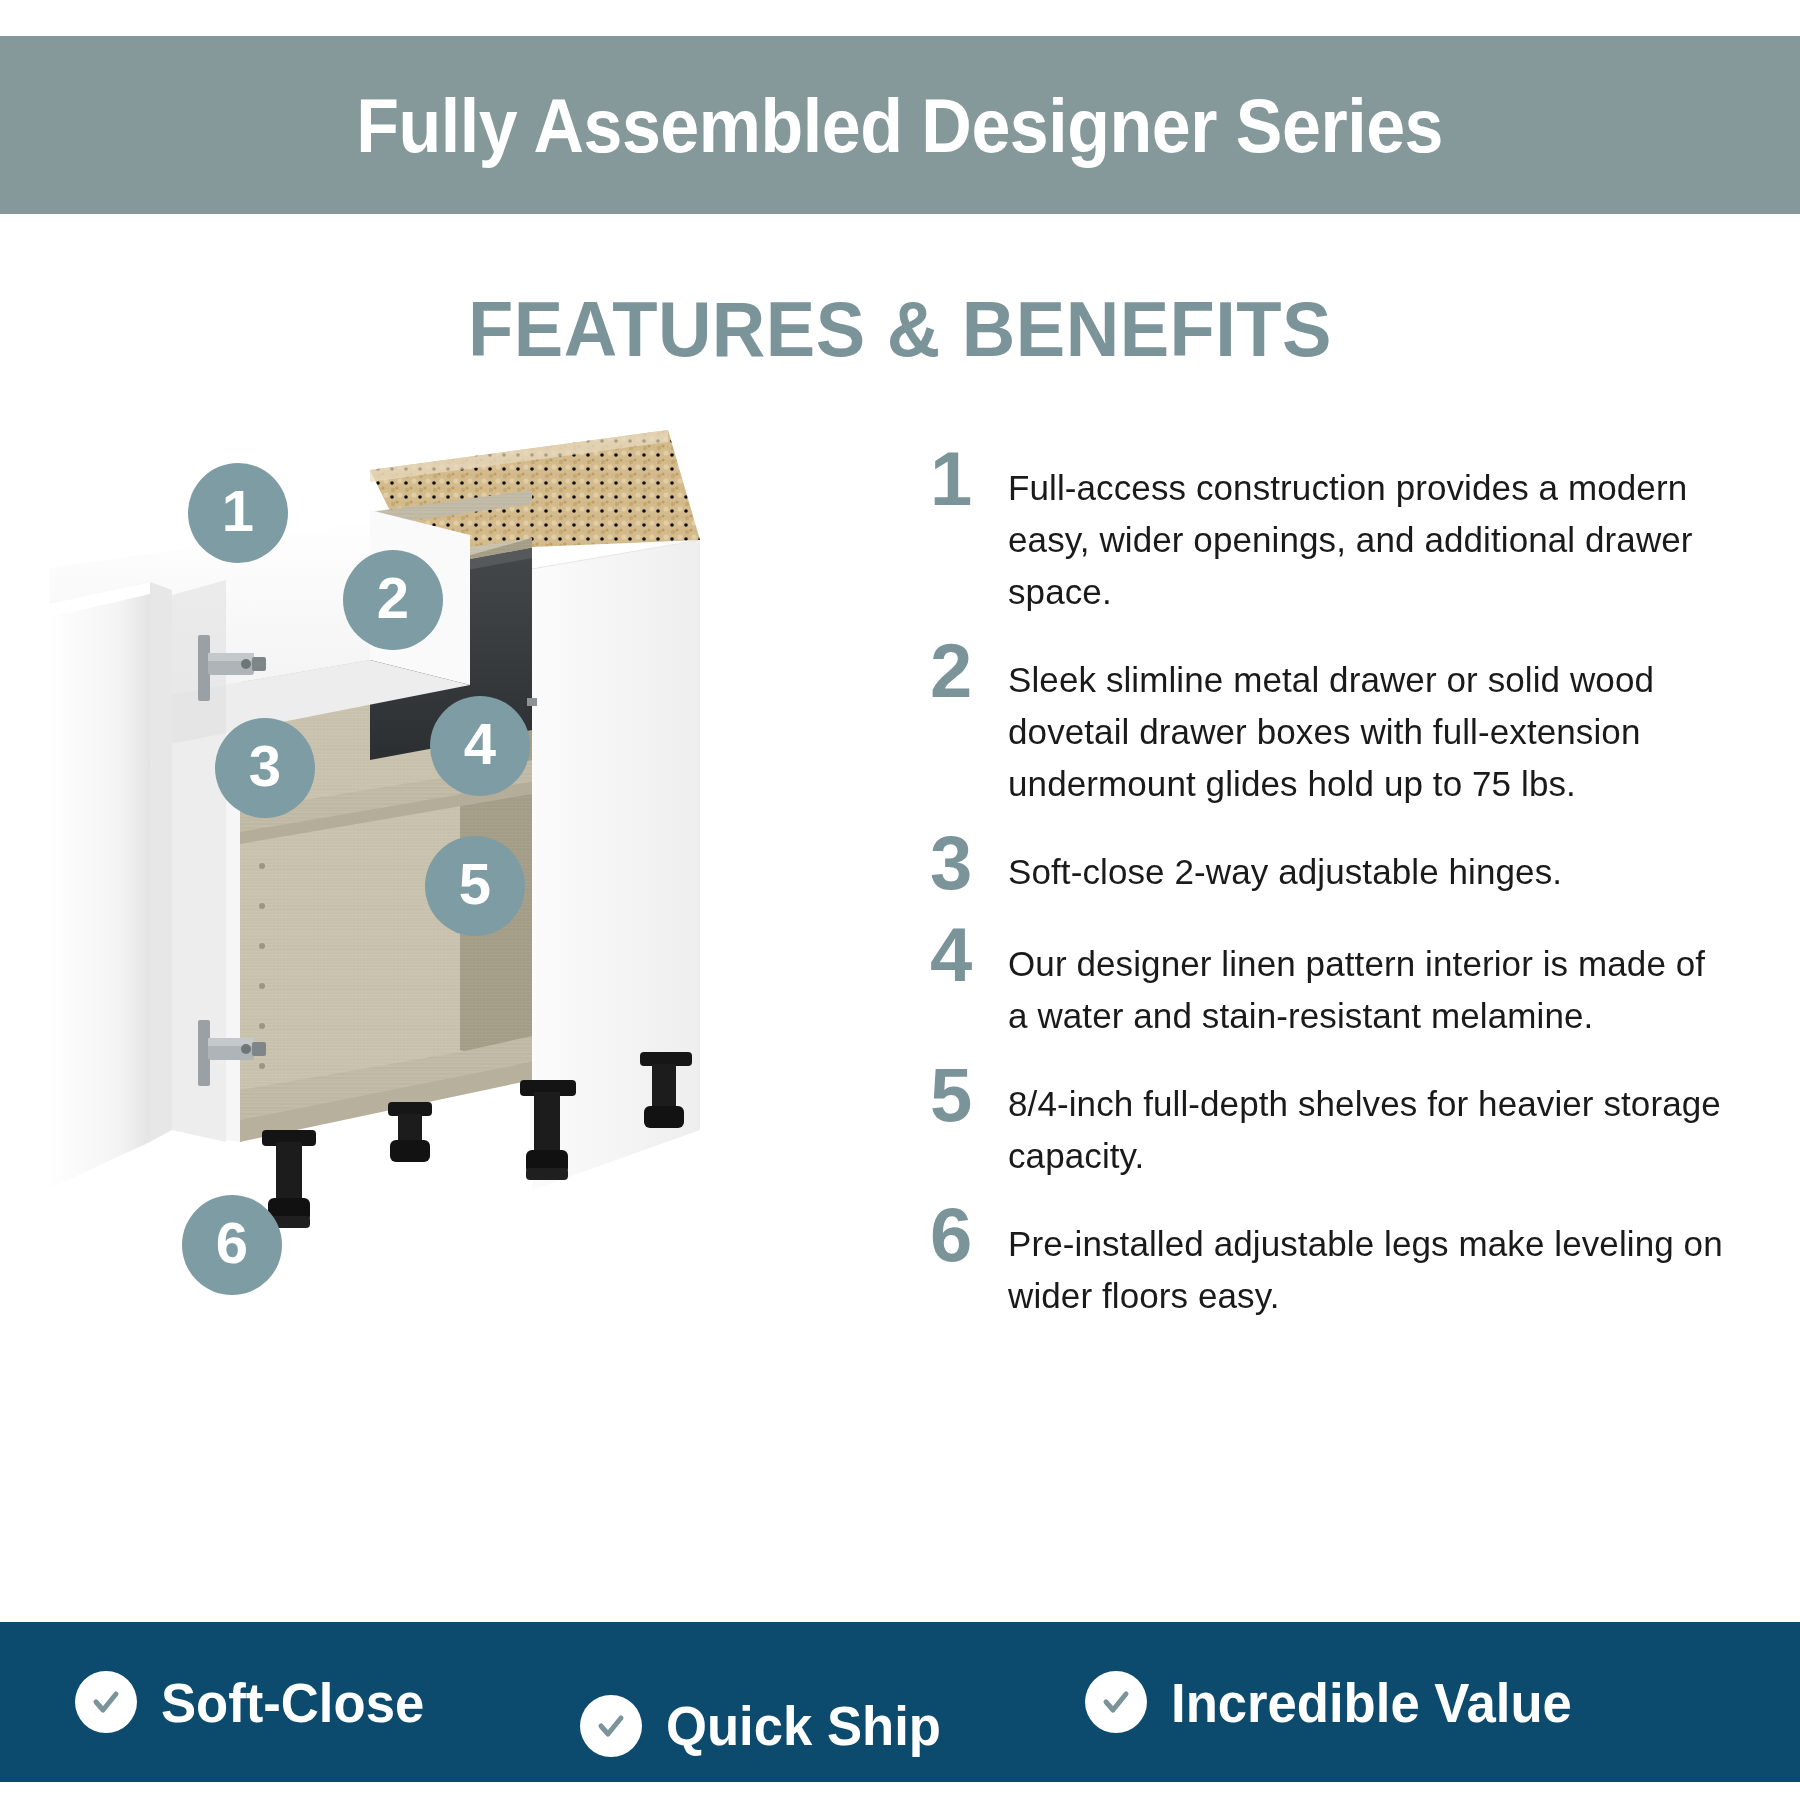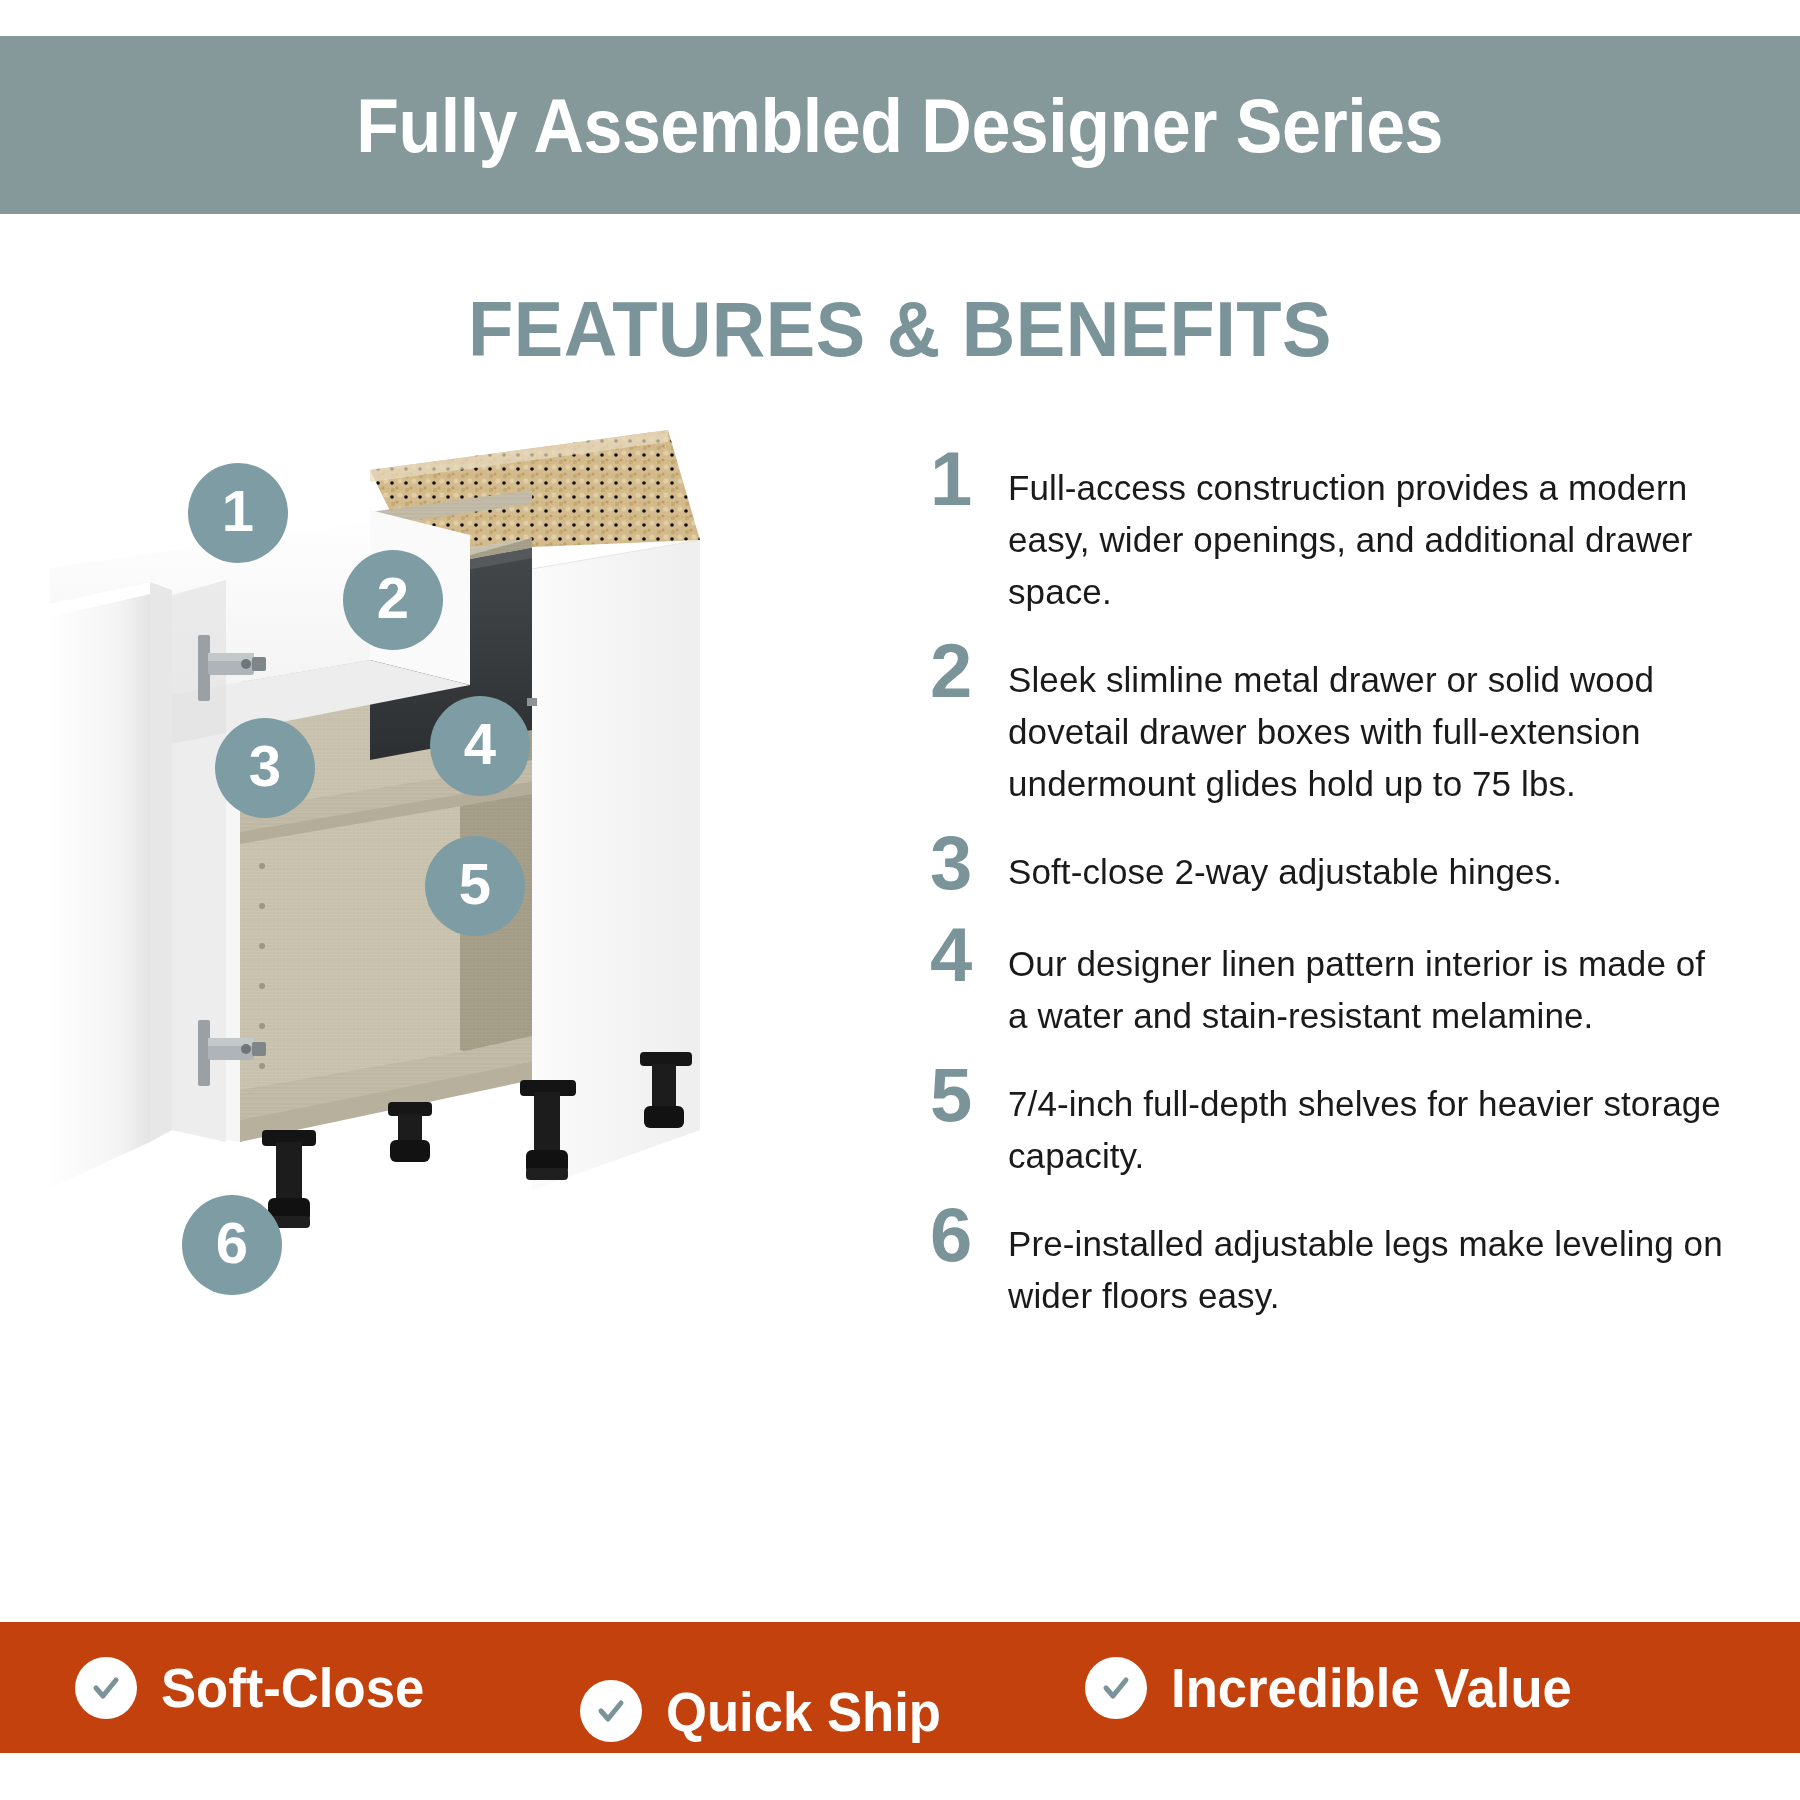--- a/index.html
+++ b/index.html
@@ -315,7 +315,7 @@
 
     <div class="feature">
       <div class="feature-num">5</div>
-      <div class="feature-text">7/4-inch full-depth shelves for heavier storage capacity.</div>
+      <div class="feature-text">8/4-inch full-depth shelves for heavier storage capacity.</div>
     </div>
 
     <div class="feature">

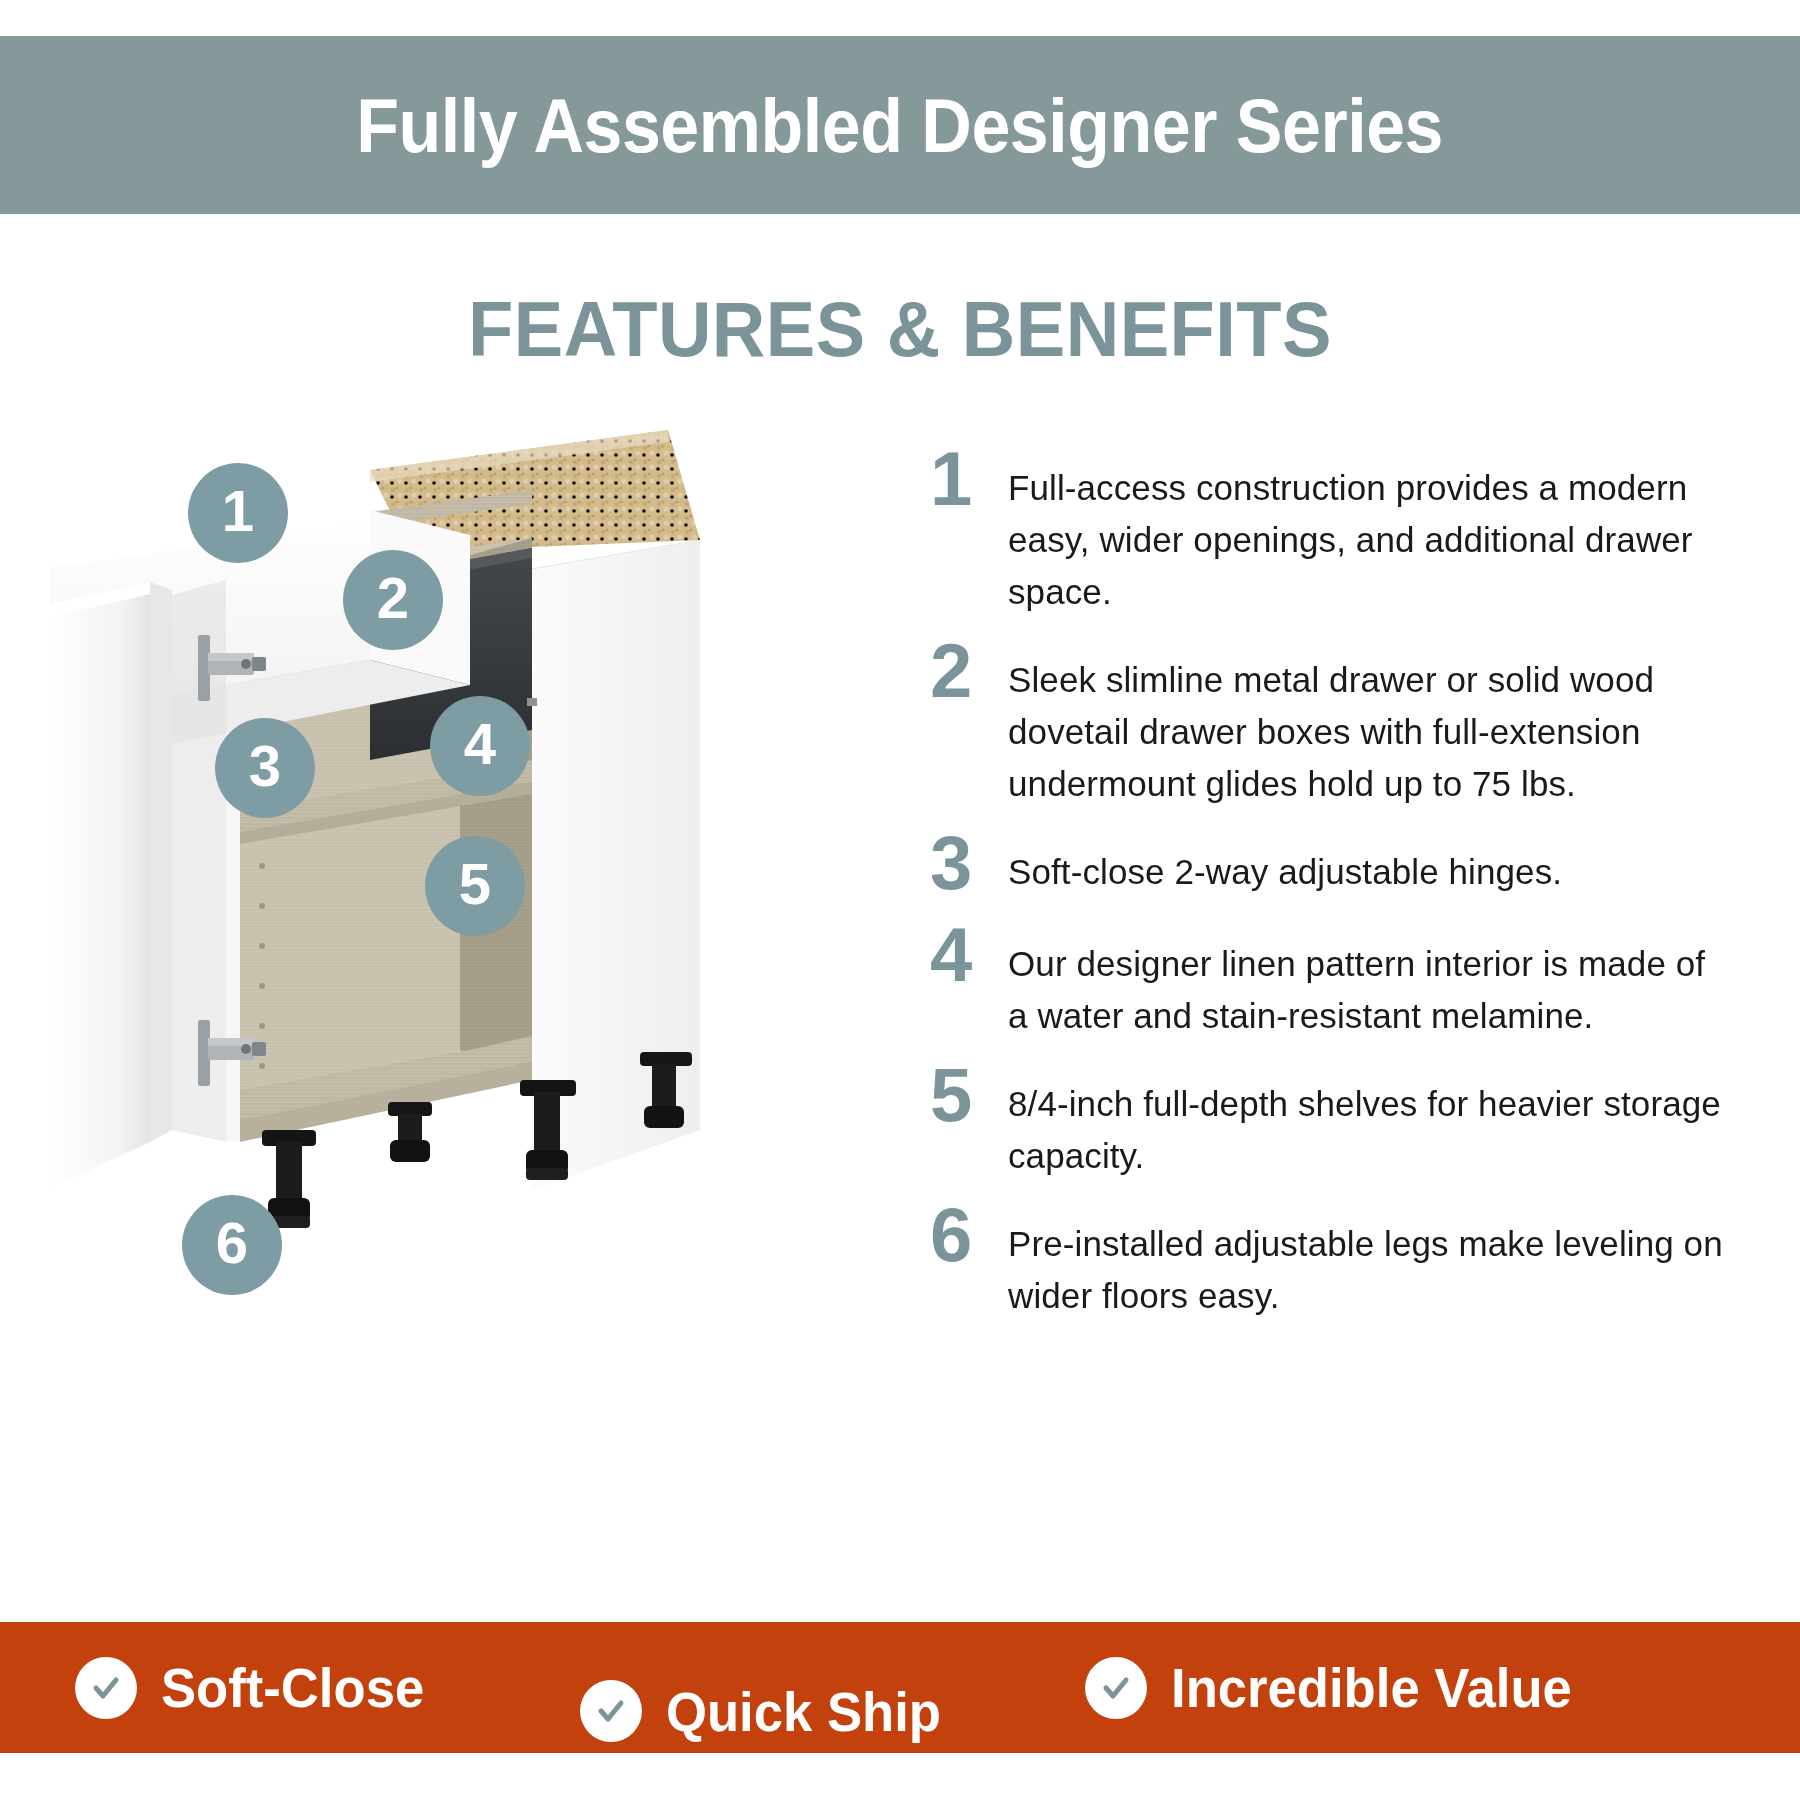--- a/index.html
+++ b/index.html
@@ -101,8 +101,8 @@
 
   
   .footer{
-    position:absolute;left:0;top:1622px;width:1800px;height:131px;
-    background:#c2410c;
+    position:absolute;left:0;top:1622px;width:1800px;height:160px;
+    background:#0c4a6e;
     display:flex;align-items:center;
   }
   .badge{

